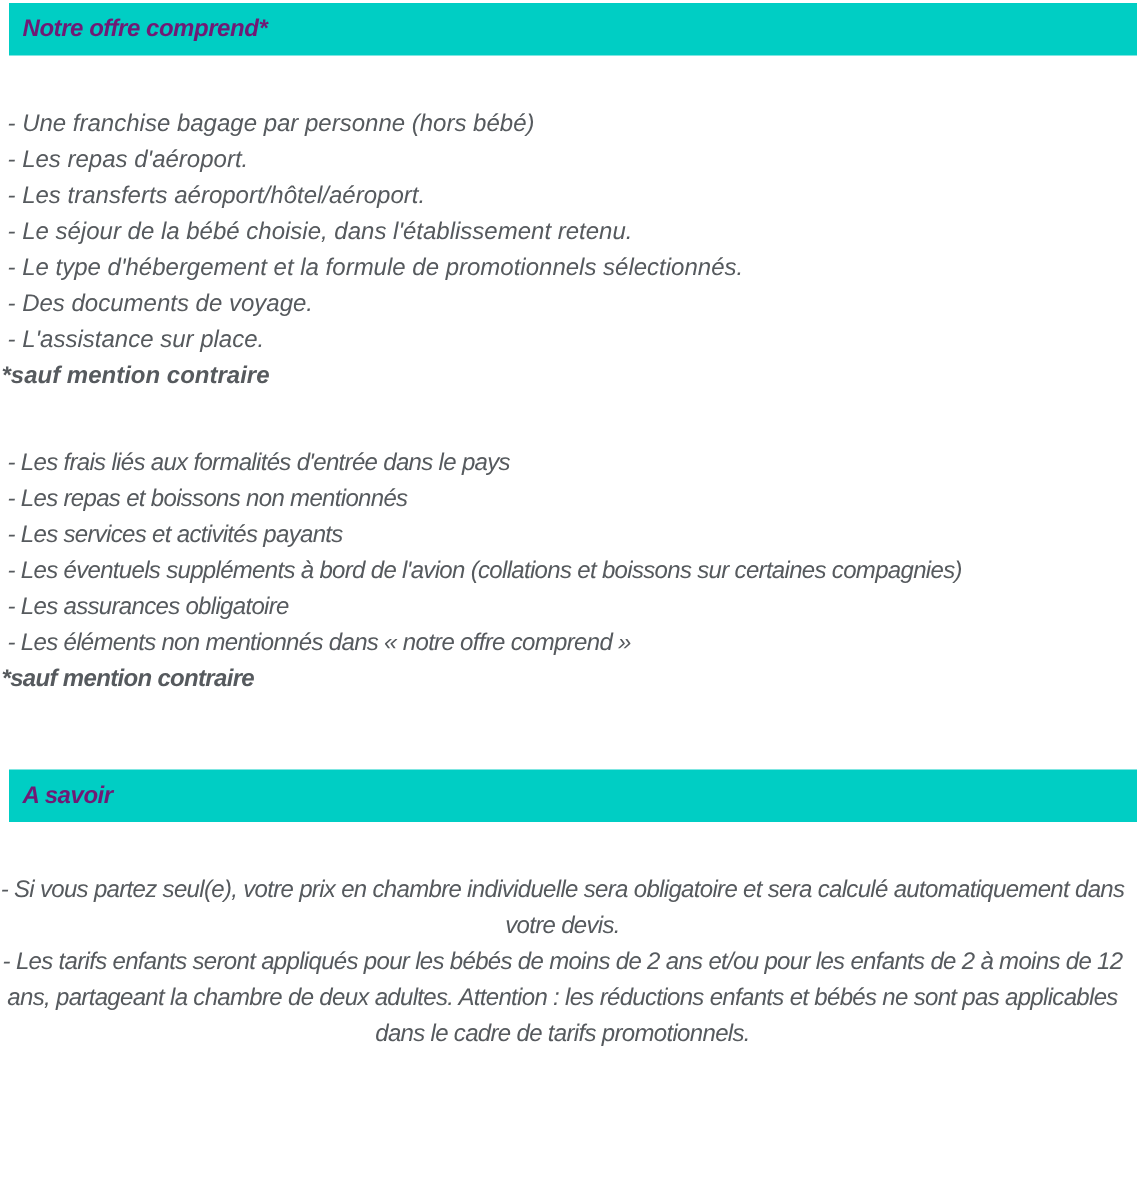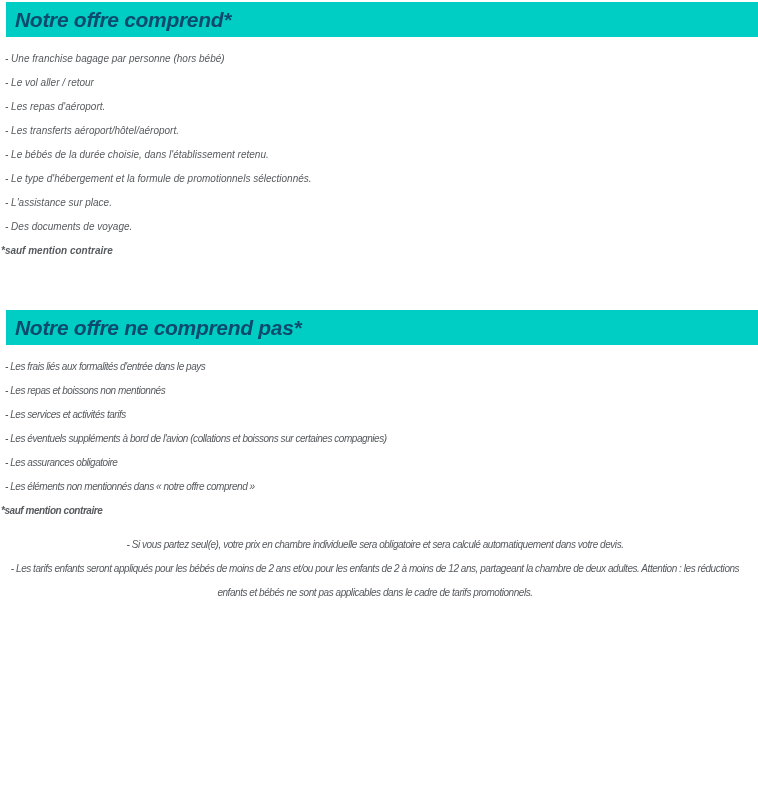--- a/index.html
+++ b/index.html
@@ -26,8 +26,8 @@
     padding: 0 0 0 9px;
     display: flex;
     align-items: center;
-    color: #0c4a6e;
-    font-size: 21px;
+    color: #701a75;
+    font-size: 16px;
     line-height: 1;
     font-weight: bold;
     font-style: italic;

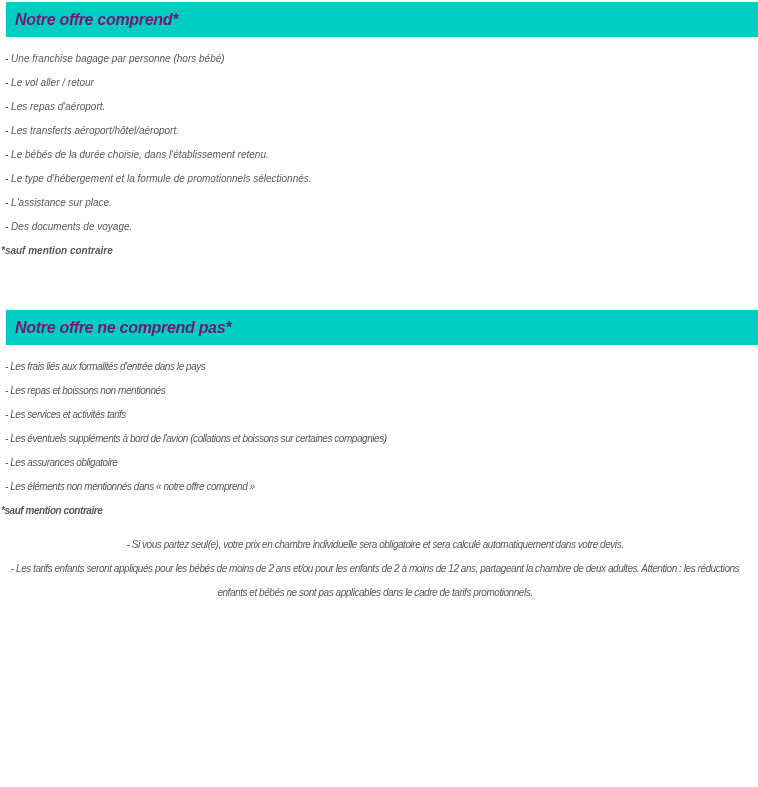--- a/index.html
+++ b/index.html
@@ -35,8 +35,8 @@
   }
   .section-body {
     margin: 0;
-    padding: 10px 8px 0 0;
-    font-size: 10px;
+    padding: 34px 8px 0 0;
+    font-size: 16px;
     line-height: 24px;
   }
   .list-item {

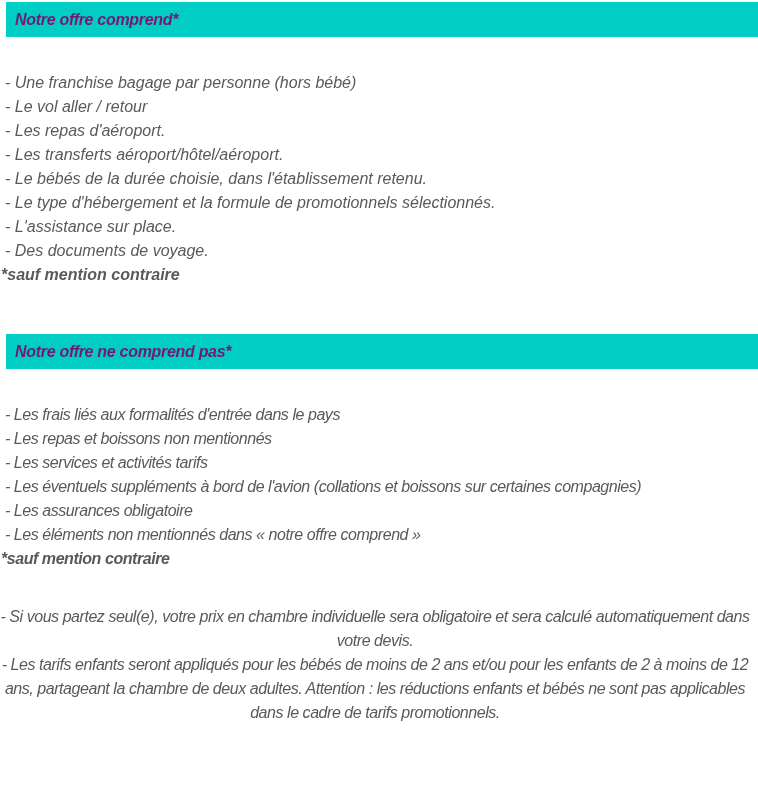--- a/index.html
+++ b/index.html
@@ -69,7 +69,6 @@
     <h2 class="section-bar">Notre offre comprend*</h2>
     <div class="section-body">
       <p class="list-item">- Une franchise bagage par personne (hors bébé)</p>
-      <p class="list-item">- Le vol aller / retour</p>
       <p class="list-item">- Les repas d'aéroport.</p>
       <p class="list-item">- Les transferts aéroport/hôtel/aéroport.</p>
       <p class="list-item">- Le bébés de la durée choisie, dans l'établissement retenu.</p>

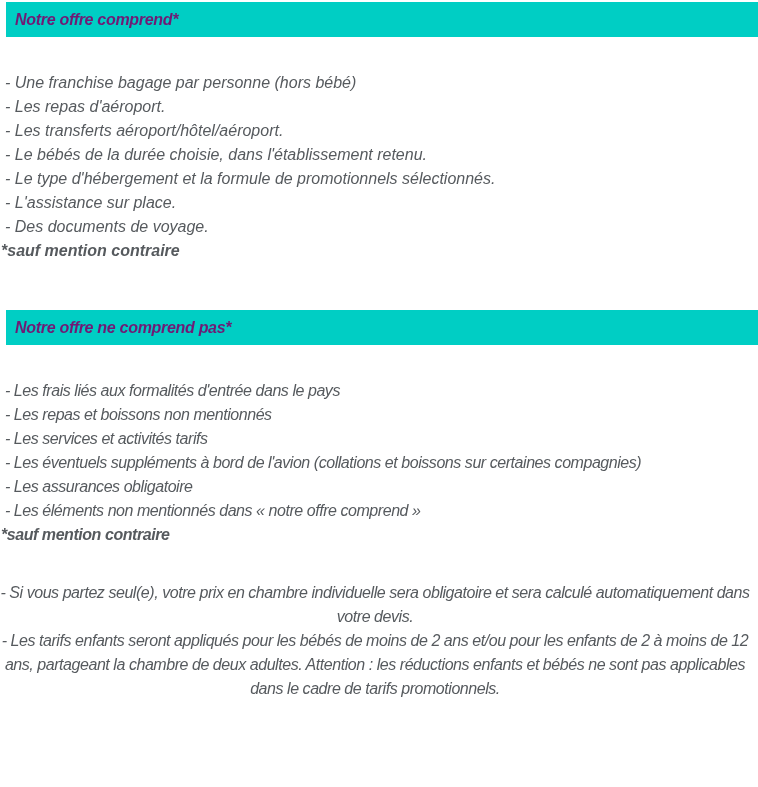--- a/index.html
+++ b/index.html
@@ -71,7 +71,7 @@
       <p class="list-item">- Une franchise bagage par personne (hors bébé)</p>
       <p class="list-item">- Les repas d'aéroport.</p>
       <p class="list-item">- Les transferts aéroport/hôtel/aéroport.</p>
-      <p class="list-item">- Le bébés de la durée choisie, dans l'établissement retenu.</p>
+      <p class="list-item">- Le séjour de la bébé choisie, dans l'établissement retenu.</p>
       <p class="list-item">- Le type d'hébergement et la formule de promotionnels sélectionnés.</p>
       <p class="list-item">- L'assistance sur place.</p>
       <p class="list-item">- Des documents de voyage.</p>

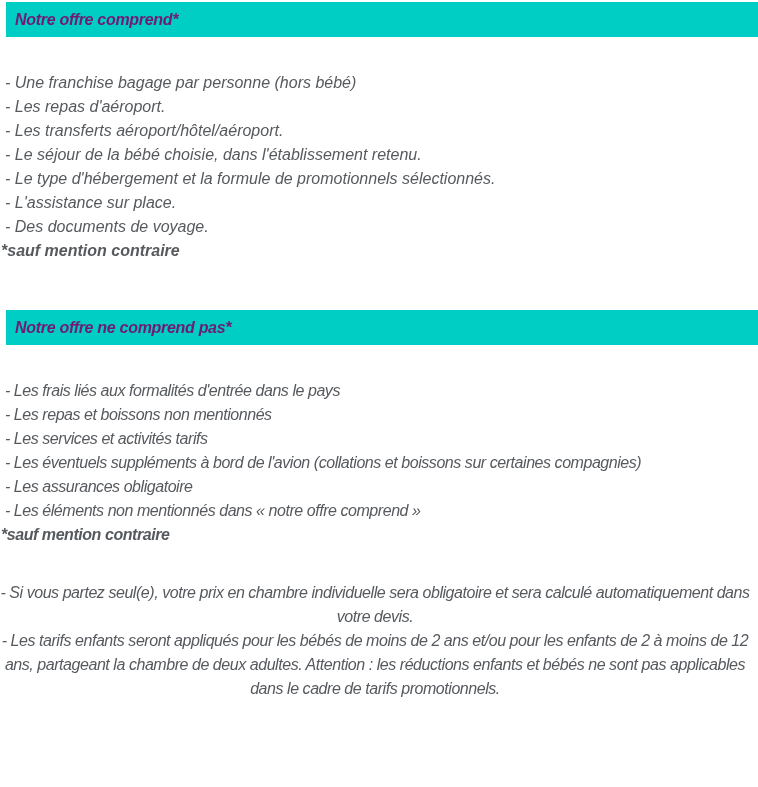--- a/index.html
+++ b/index.html
@@ -73,8 +73,8 @@
       <p class="list-item">- Les transferts aéroport/hôtel/aéroport.</p>
       <p class="list-item">- Le séjour de la bébé choisie, dans l'établissement retenu.</p>
       <p class="list-item">- Le type d'hébergement et la formule de promotionnels sélectionnés.</p>
+      <p class="list-item">- Des documents de voyage.</p>
       <p class="list-item">- L'assistance sur place.</p>
-      <p class="list-item">- Des documents de voyage.</p>
       <p class="footnote">*sauf mention contraire</p>
     </div>
   </section>

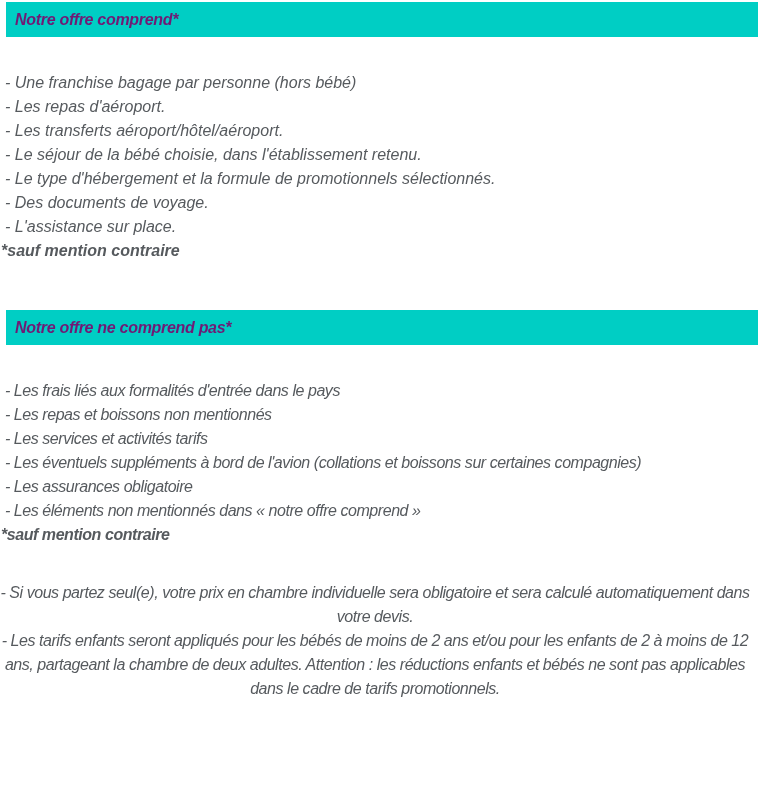--- a/index.html
+++ b/index.html
@@ -80,7 +80,6 @@
   </section>
 
   <section class="sec-2">
-    <h2 class="section-bar">Notre offre ne comprend pas*</h2>
     <div class="section-body">
       <p class="list-item">- Les frais liés aux formalités d'entrée dans le pays</p>
       <p class="list-item">- Les repas et boissons non mentionnés</p>

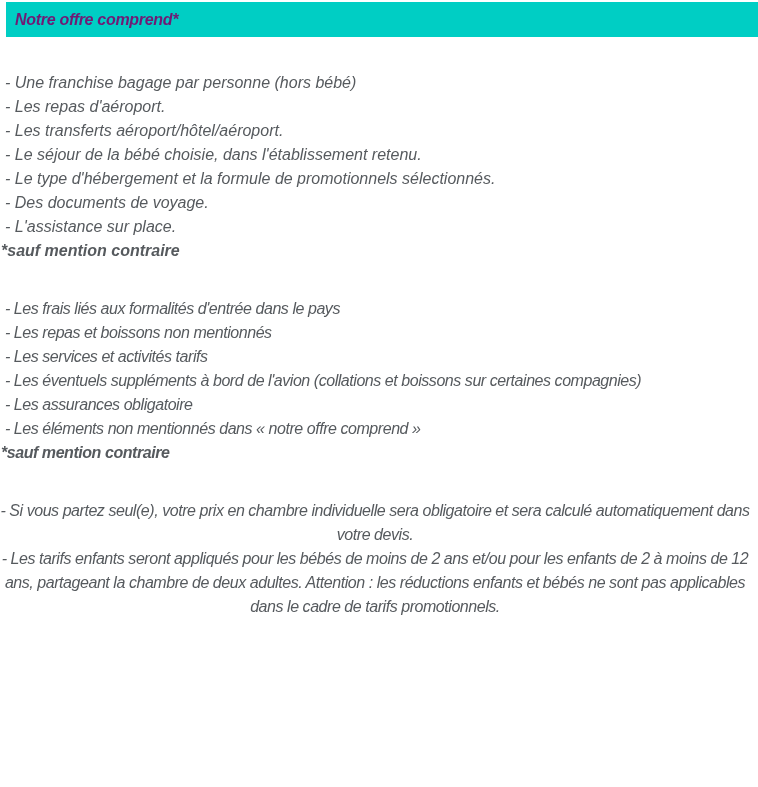--- a/index.html
+++ b/index.html
@@ -83,7 +83,7 @@
     <div class="section-body">
       <p class="list-item">- Les frais liés aux formalités d'entrée dans le pays</p>
       <p class="list-item">- Les repas et boissons non mentionnés</p>
-      <p class="list-item">- Les services et activités tarifs</p>
+      <p class="list-item">- Les services et activités payants</p>
       <p class="list-item">- Les éventuels suppléments à bord de l'avion (collations et boissons sur certaines compagnies)</p>
       <p class="list-item">- Les assurances obligatoire</p>
       <p class="list-item">- Les éléments non mentionnés dans « notre offre comprend »</p>

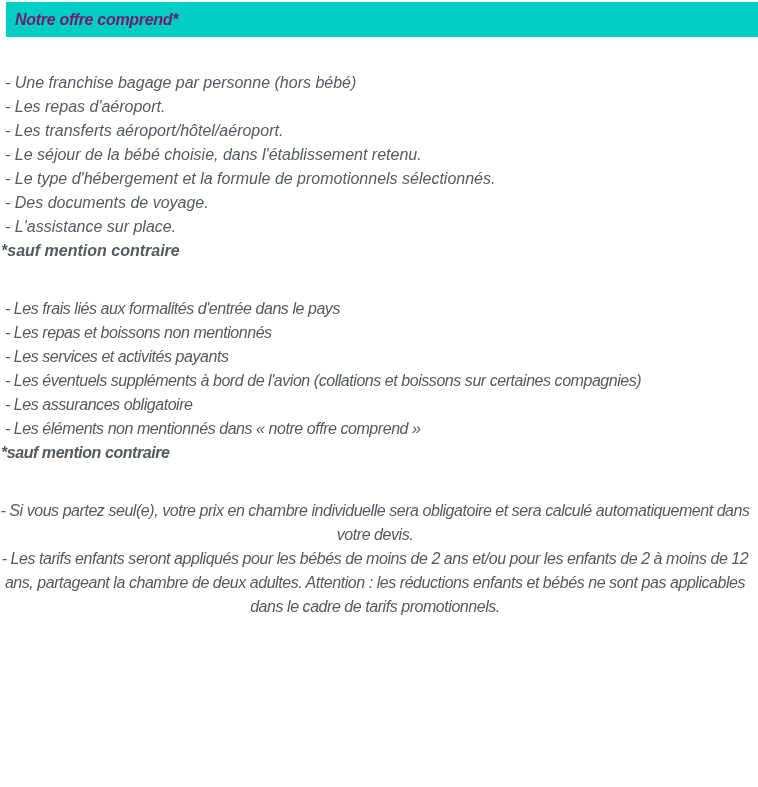--- a/index.html
+++ b/index.html
@@ -92,6 +92,7 @@
   </section>
 
   <section class="sec-3">
+    <h2 class="section-bar">A savoir</h2>
     <div class="section-body">
       <p class="paragraph">- Si vous partez seul(e), votre prix en chambre individuelle sera obligatoire et sera calculé automatiquement dans votre devis.</p>
       <p class="paragraph">- Les tarifs enfants seront appliqués pour les bébés de moins de 2 ans et/ou pour les enfants de 2 à moins de 12 ans, partageant la chambre de deux adultes. Attention : les réductions enfants et bébés ne sont pas applicables dans le cadre de tarifs promotionnels.</p>

